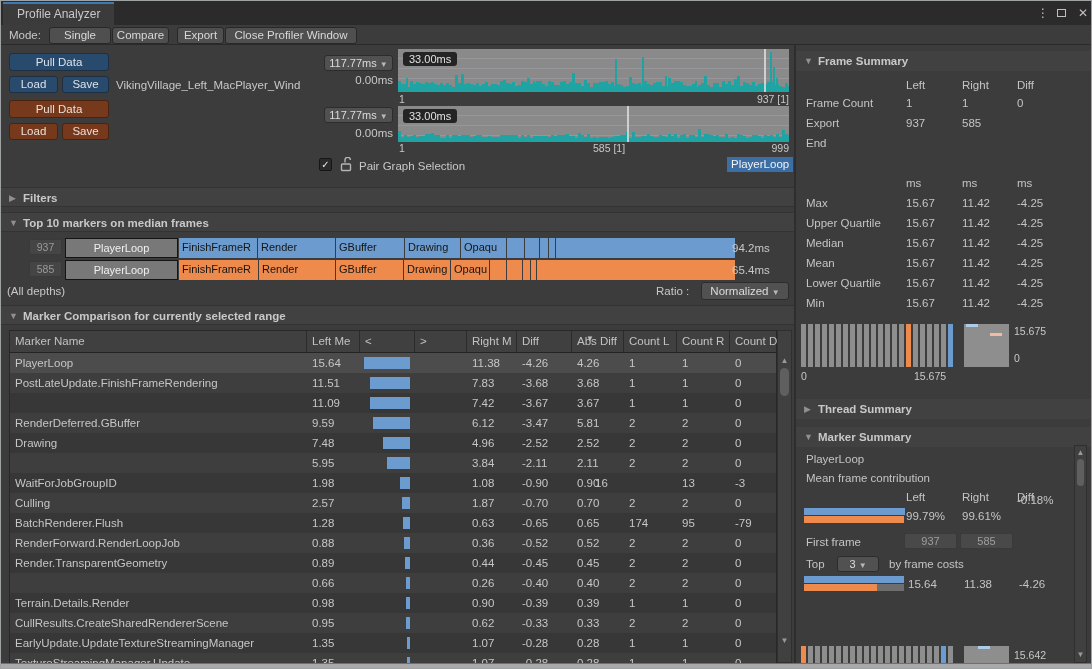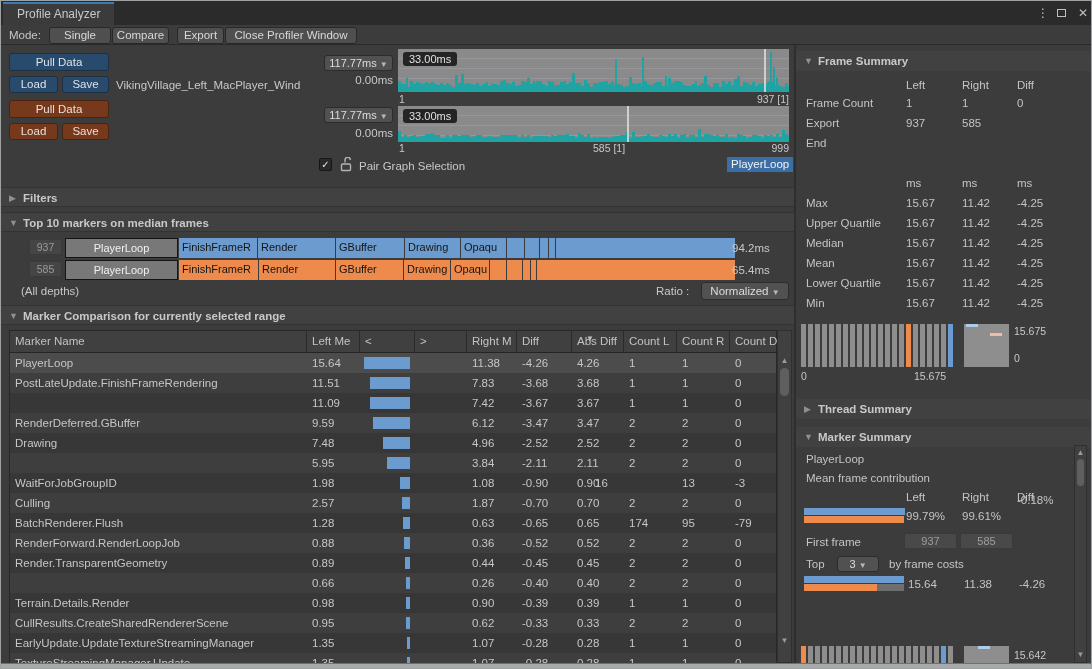--- a/index.html
+++ b/index.html
@@ -417,7 +417,7 @@
       </div>
       <span class="abs txt" style="left: 731px; top: 24px;">65.4ms</span>
     </div>
-  <span class="abs txt" style="left:20px;top:282px;">(All depths)</span>
+  <span class="abs txt" style="left:6px;top:282px;">(All depths)</span>
   <span class="abs txt" style="left:655px;top:282px;">Ratio :</span>
   <div class="abs dropdown" style="left:700px;top:281px;width:88px;height:18px;line-height:16px;font-size:11.5px;"><span>Normalized</span> <span class="dd-arrow">▼</span></div>
 

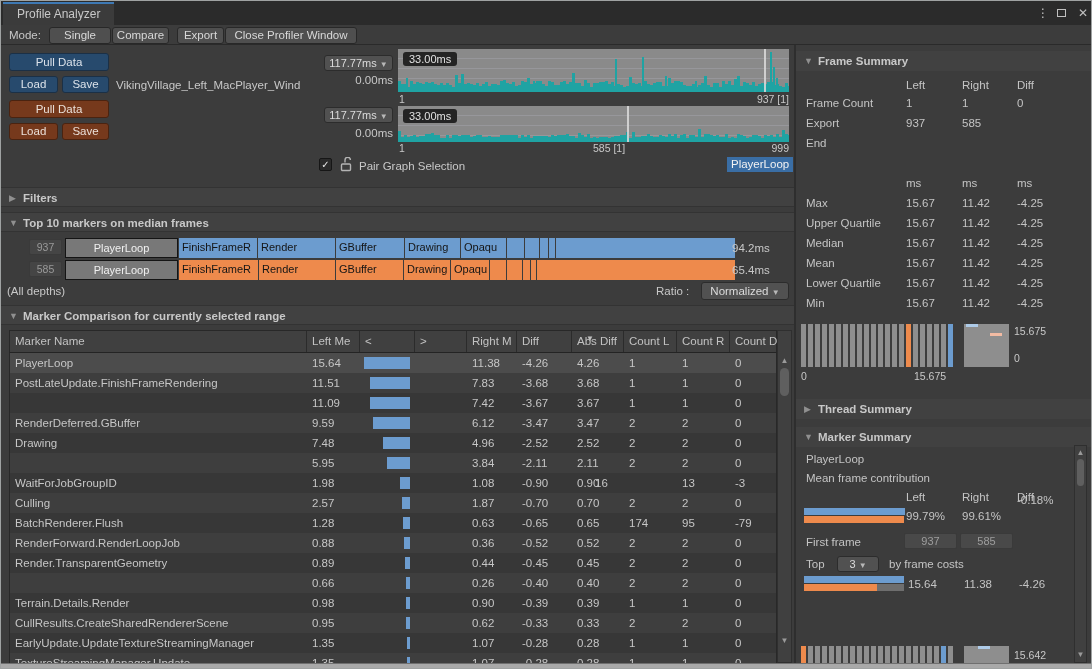--- a/index.html
+++ b/index.html
@@ -476,7 +476,7 @@
         <div class="cmpbar" style="left: 362.531px; width: 37.4695px;"></div>
         <span class="tcell" style="left: 457px; width: 48px;">6.12</span>
         <span class="tcell" style="left: 507px; width: 53px;">-3.47</span>
-        <span class="tcell" style="left: 562px; width: 50px;">3.47</span>
+        <span class="tcell" style="left: 562px; width: 50px;">5.81</span>
         <span class="tcell" style="left: 614px; width: 51px;">2</span>
         <span class="tcell" style="left: 667px; width: 51px;">2</span>
         <span class="tcell" style="left: 720px; width: 46px;">0</span>

